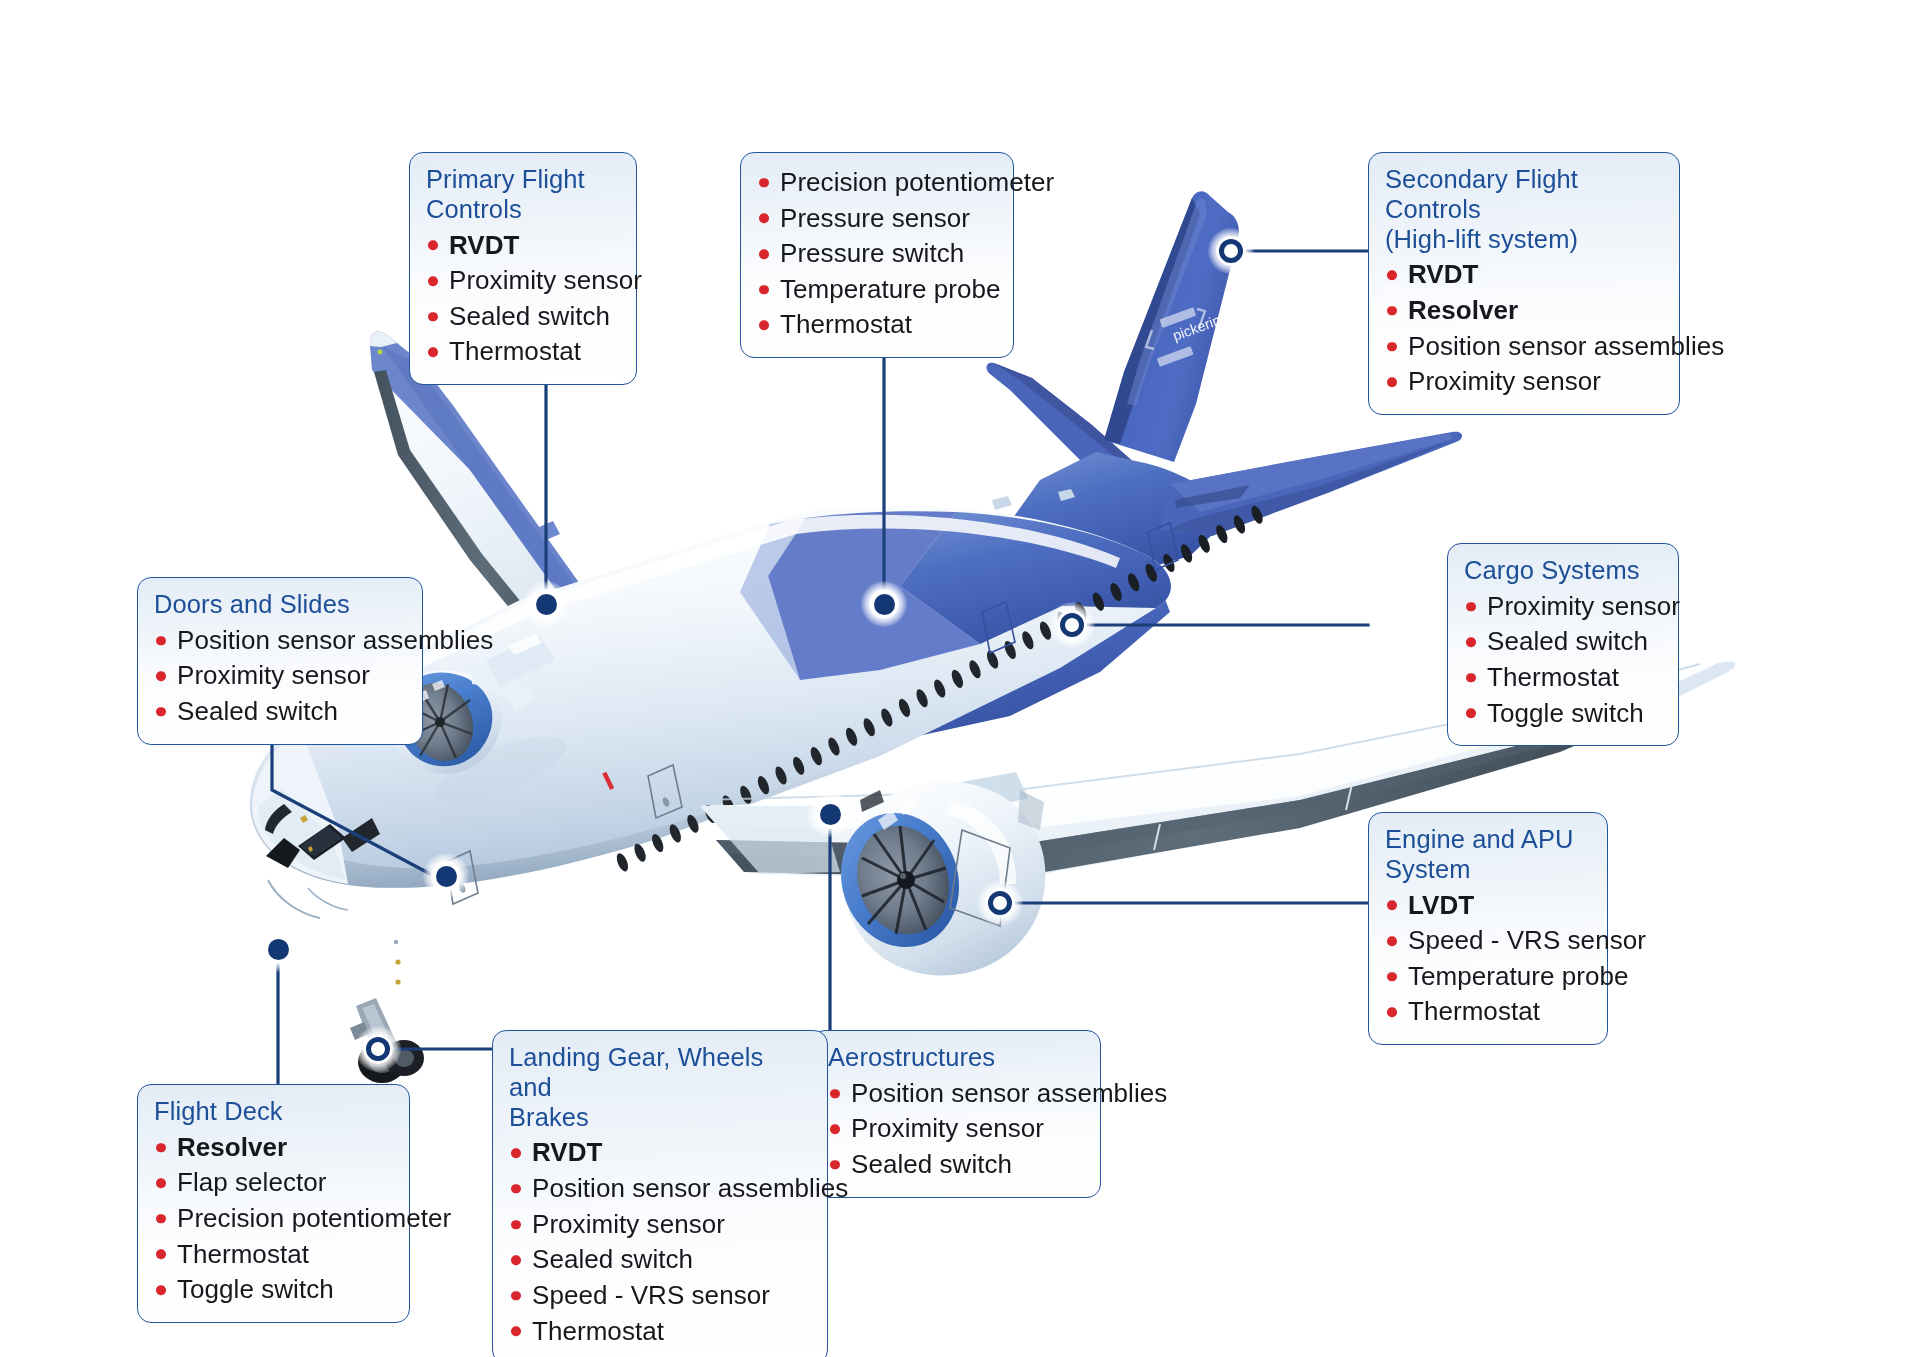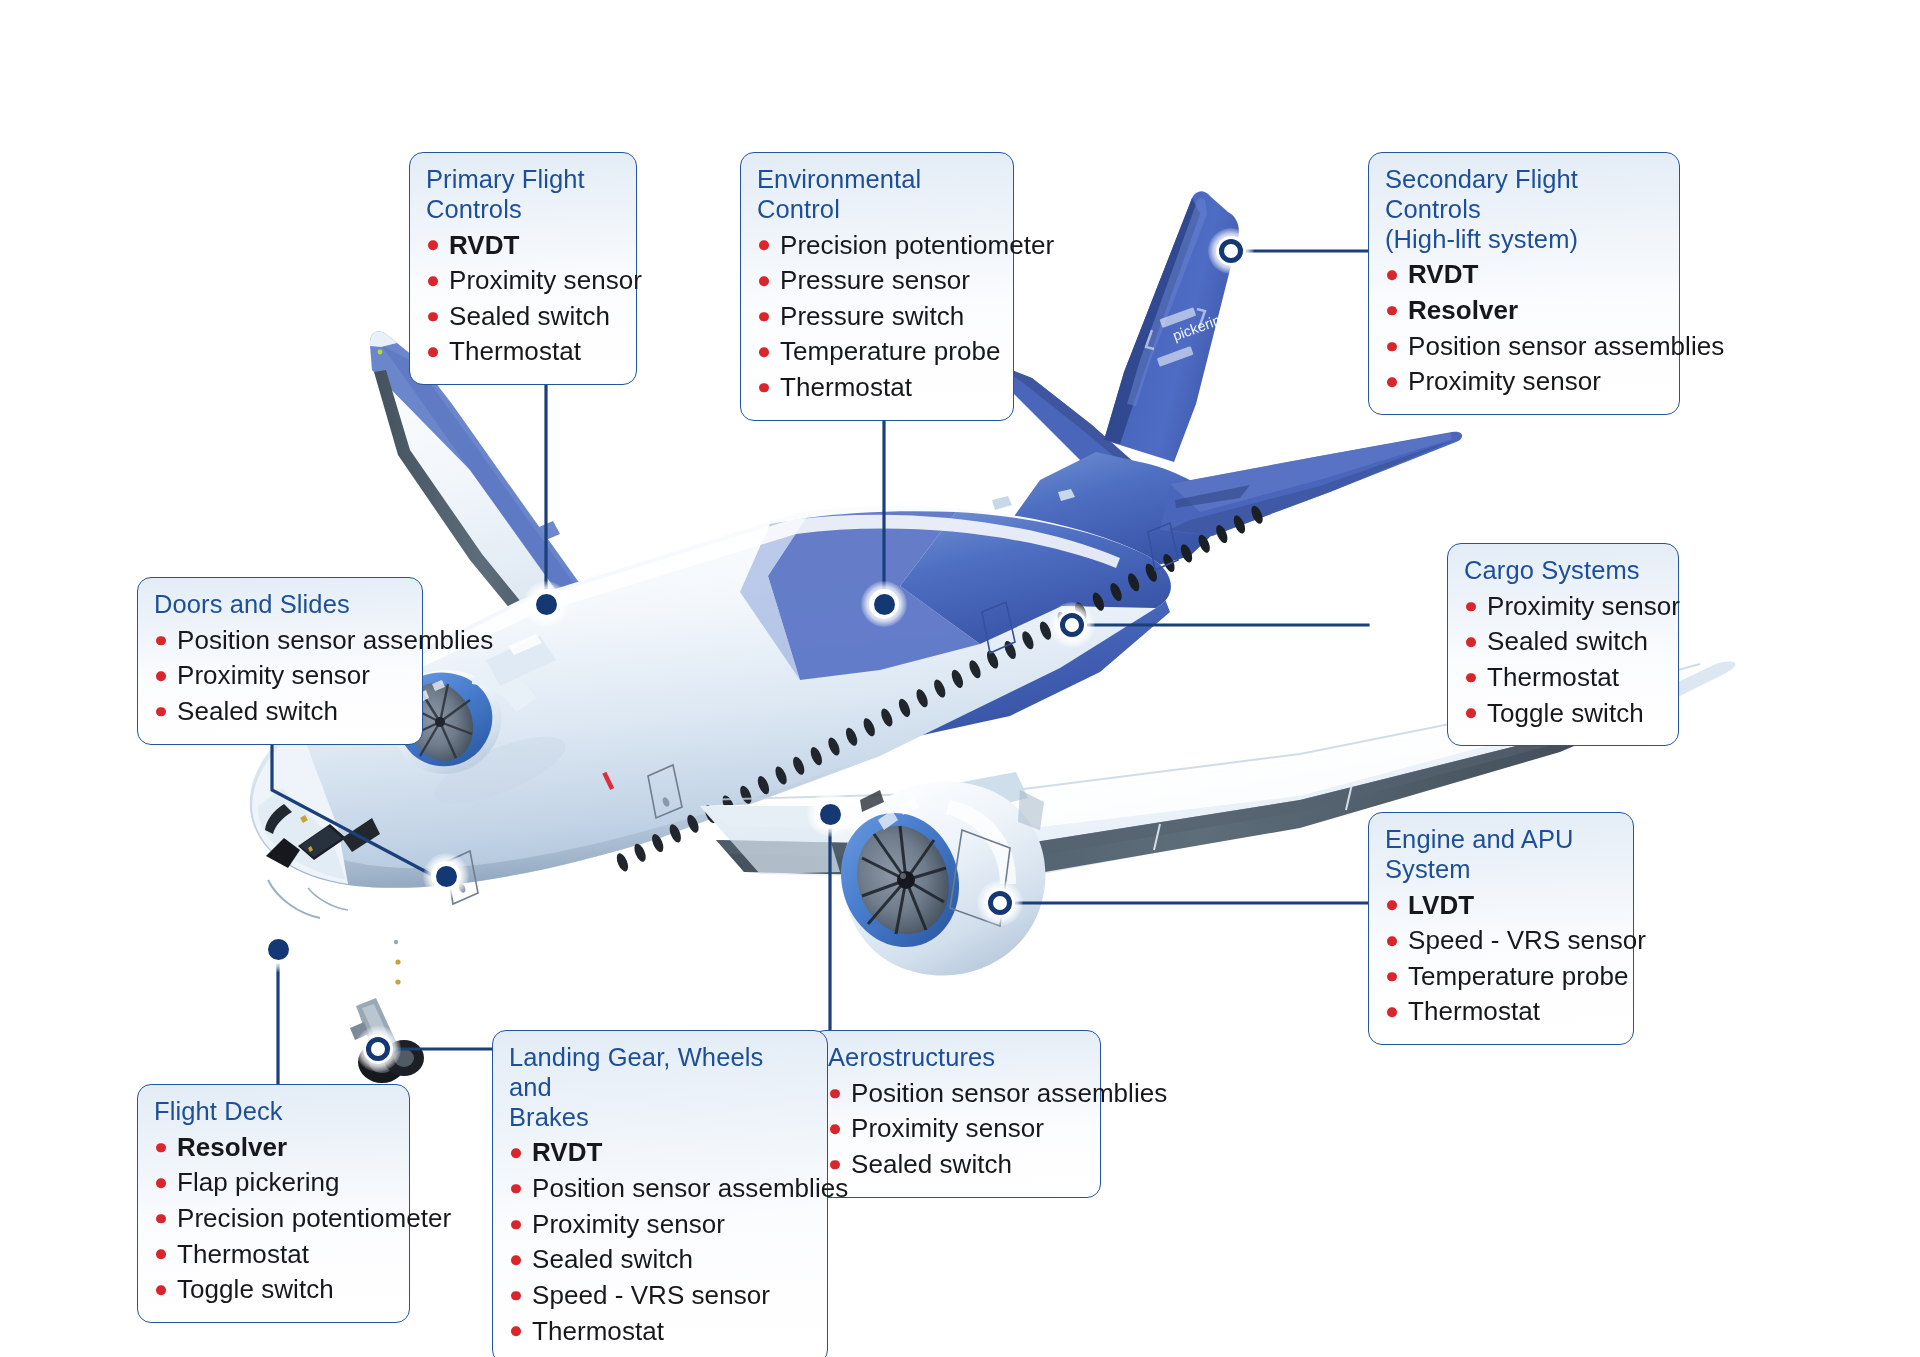--- a/index.html
+++ b/index.html
@@ -486,7 +486,6 @@
   </div>
 
   <div class="callout" style="left:740px;top:152px;width:274px;">
-    <h3>Environmental Control</h3>
     <ul>
         <li><span class="dot"></span><span>Precision potentiometer</span></li>
         <li><span class="dot"></span><span>Pressure sensor</span></li>

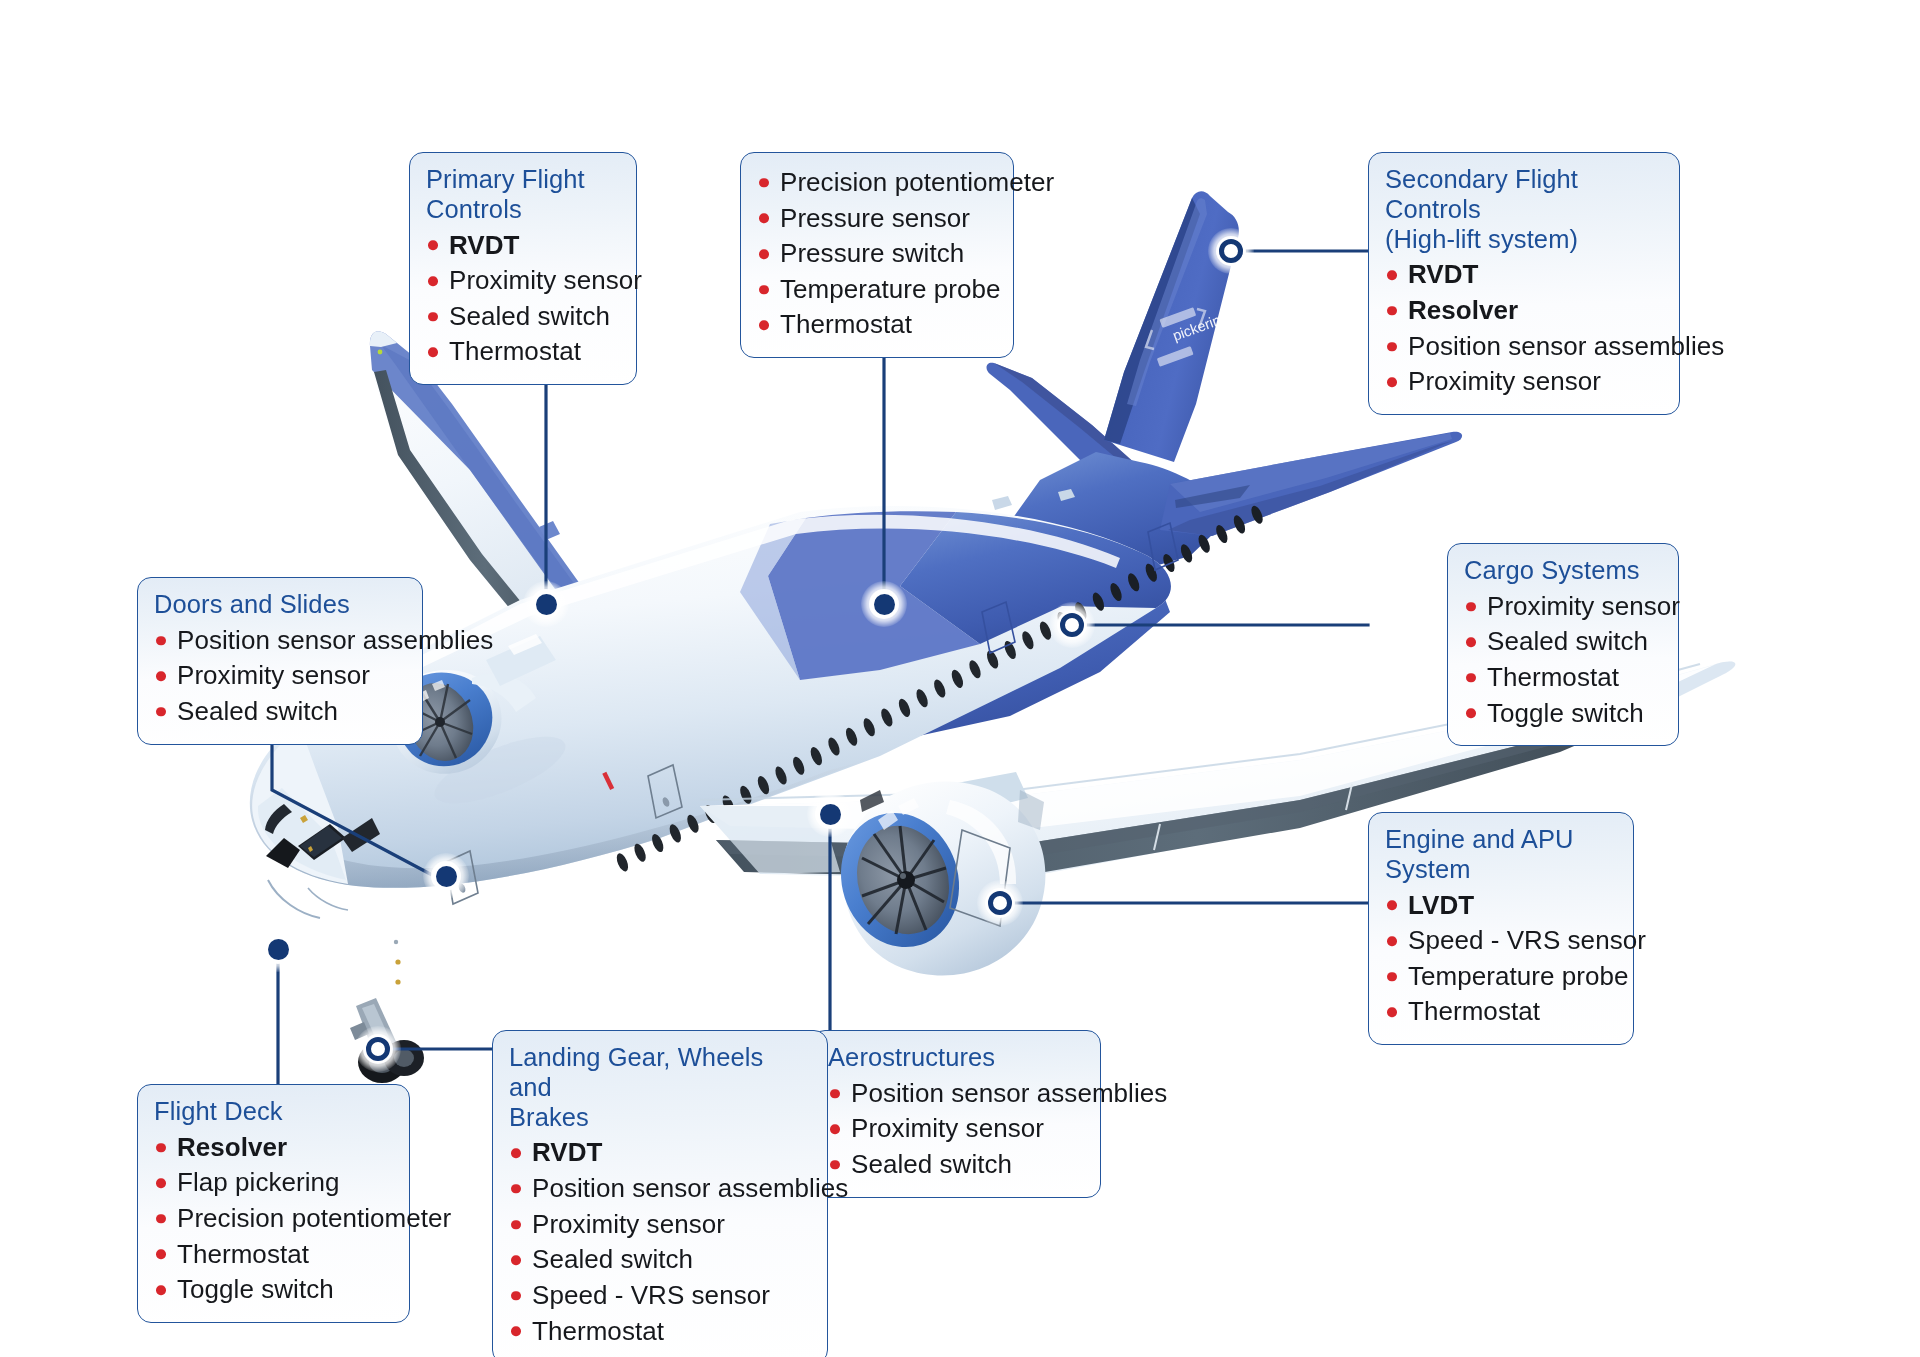--- a/index.html
+++ b/index.html
@@ -525,7 +525,7 @@
       </ul>
   </div>
 
-  <div class="callout" style="left:1368px;top:812px;width:266px;">
+  <div class="callout" style="left:1368px;top:812px;width:240px;">
     <h3>Engine and APU System</h3>
     <ul>
         <li class="bold"><span class="dot"></span><span>LVDT</span></li>

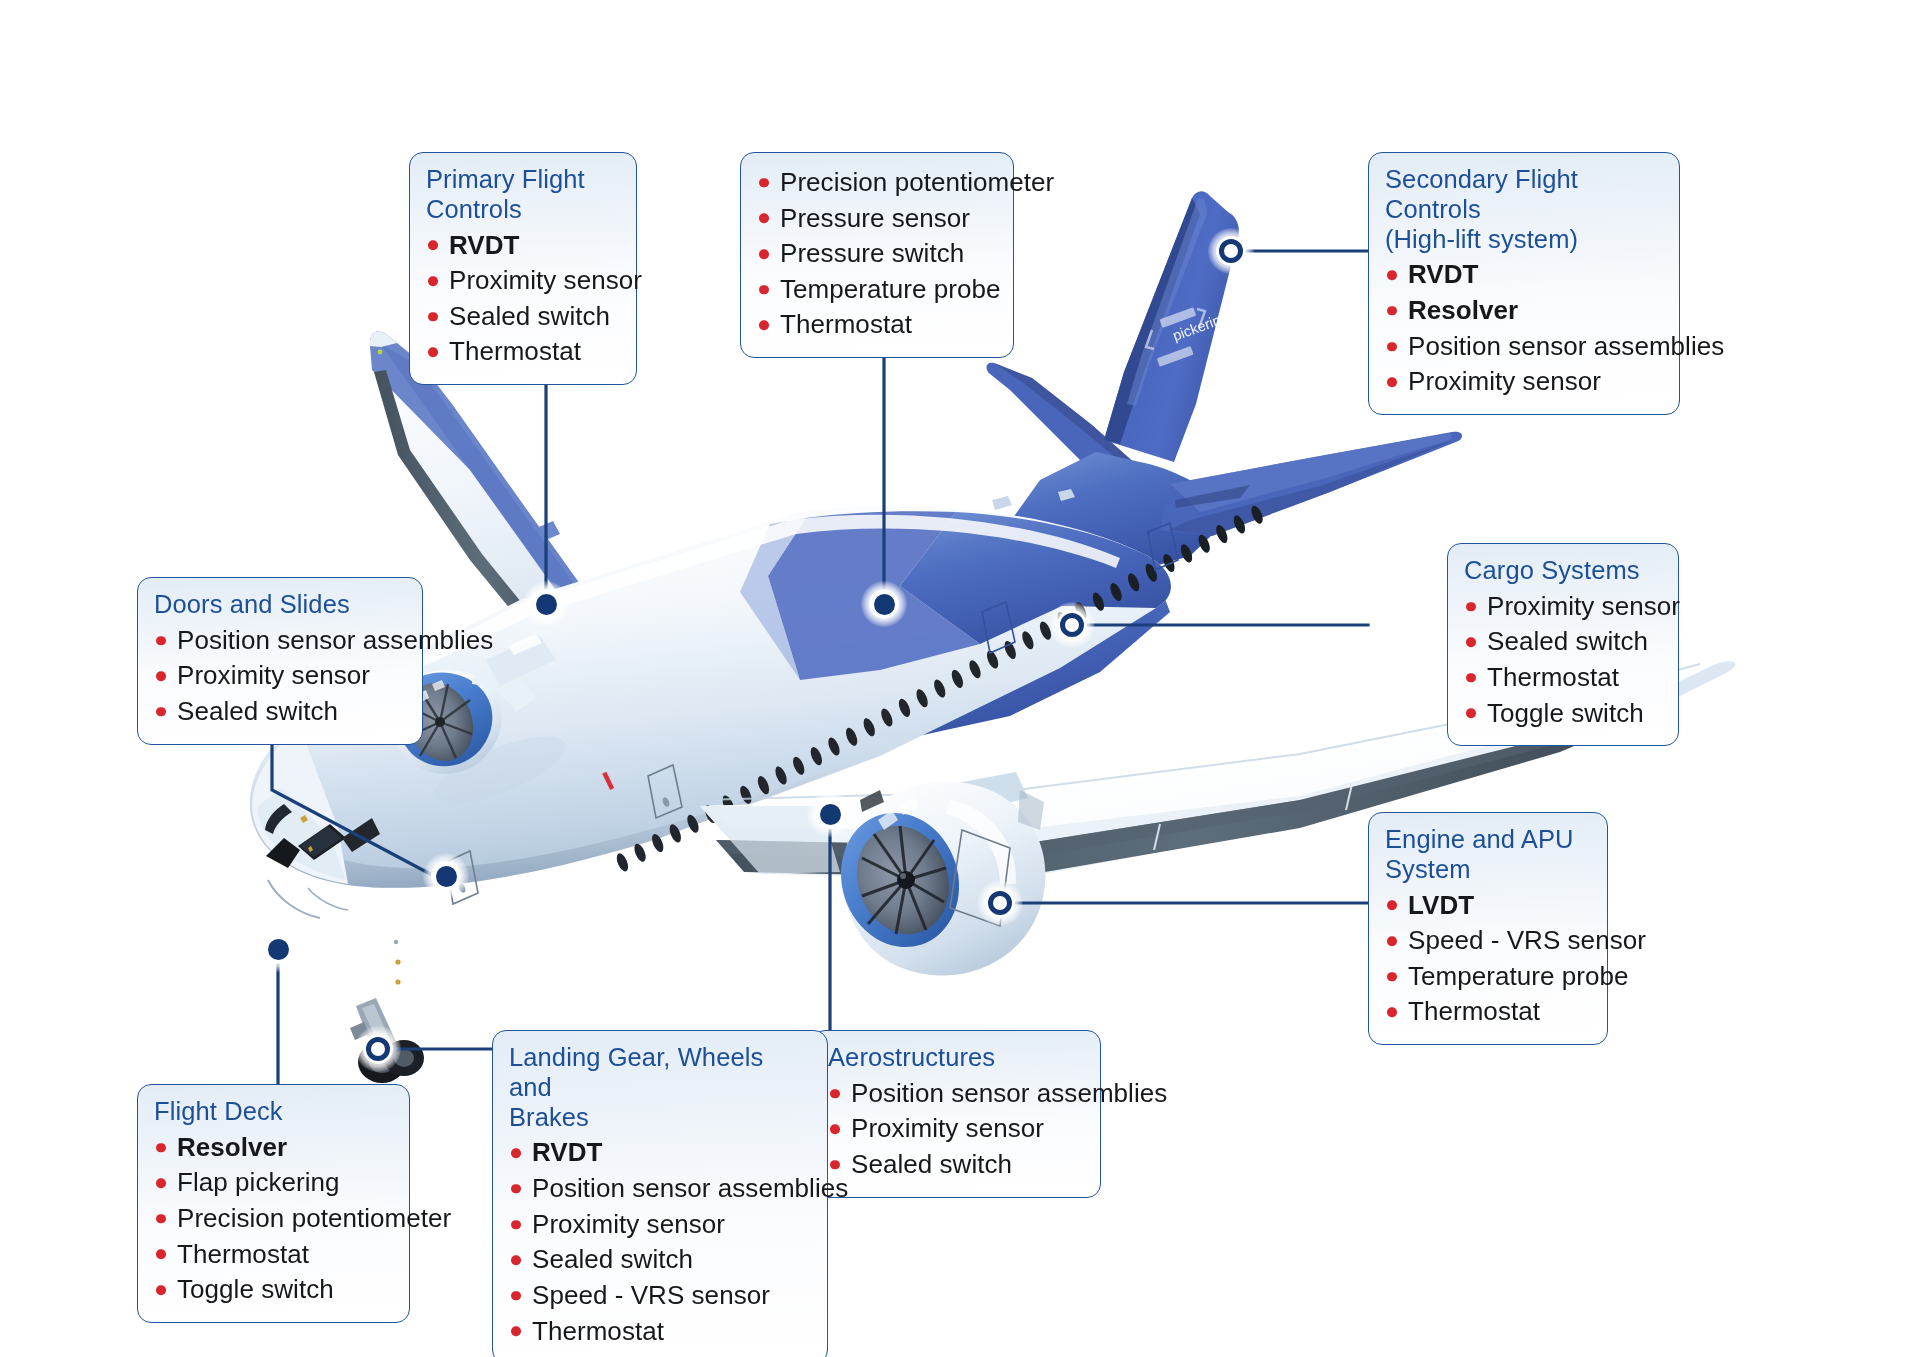--- a/index.html
+++ b/index.html
@@ -561,7 +561,7 @@
     <h3>Flight Deck</h3>
     <ul>
         <li class="bold"><span class="dot"></span><span>Resolver</span></li>
-        <li><span class="dot"></span><span>Flap pickering</span></li>
+        <li><span class="dot"></span><span>Flap selector</span></li>
         <li><span class="dot"></span><span>Precision potentiometer</span></li>
         <li><span class="dot"></span><span>Thermostat</span></li>
         <li><span class="dot"></span><span>Toggle switch</span></li>

